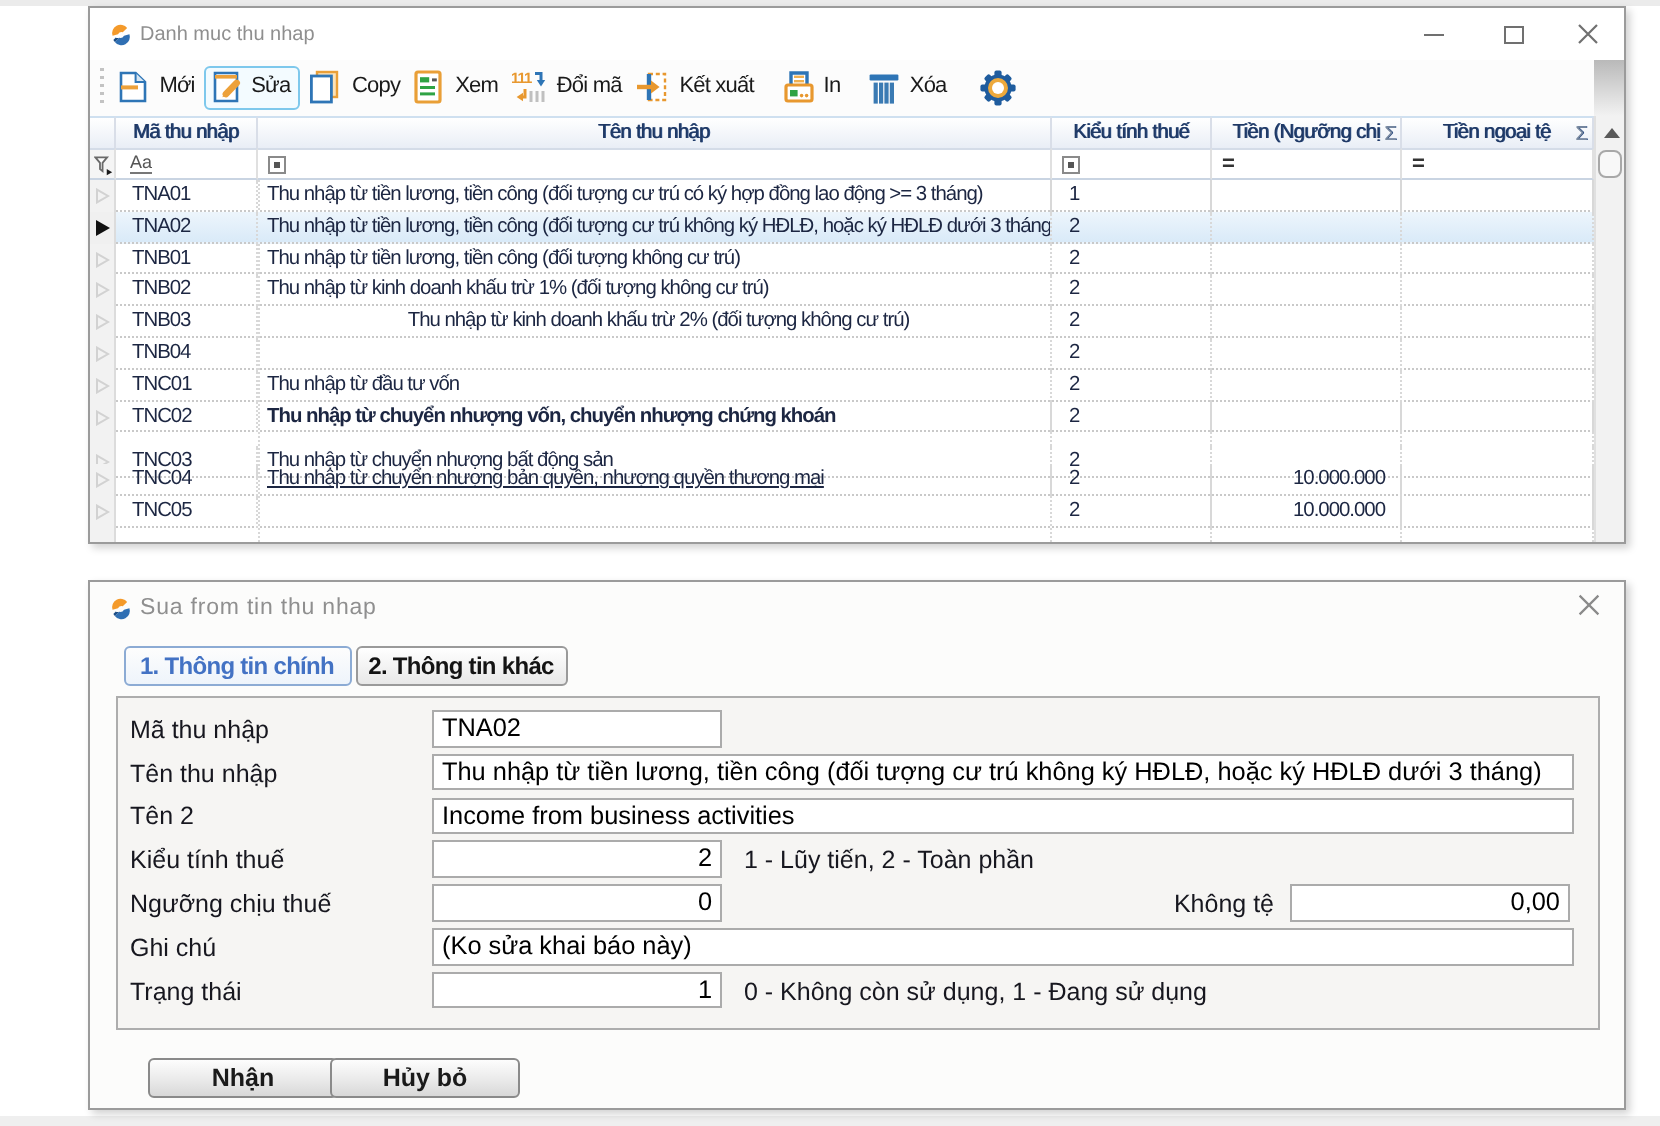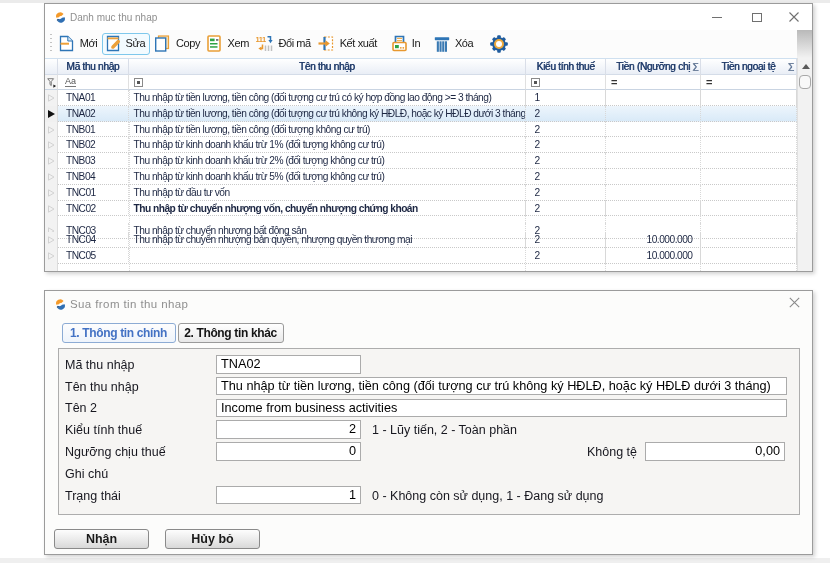--- a/index.html
+++ b/index.html
@@ -228,7 +228,7 @@
           </svg>
         </div>
         <div class="cell" style="left:13px;width:70.5px;padding-left:8px;">TNB03</div>
-        <div class="cell" style="left:83.5px;width:397.5px;padding-left:5px;">Thu nhập từ kinh doanh khấu trừ 2% (đối tượng không cư trú)</div>
+        <div class="cell" style="left:83.5px;width:397.5px;padding-left:5px;text-align:center;">Thu nhập từ kinh doanh khấu trừ 2% (đối tượng không cư trú)</div>
         <div class="cell" style="left:481px;width:80px;padding-left:8.5px;">2</div>
         <div class="cell" style="left:561px;width:95px;padding-right:7.5px;text-align:right;"></div>
         <div class="cell" style="left:656px;width:95.5px;padding-right:7.5px;text-align:right;"></div>

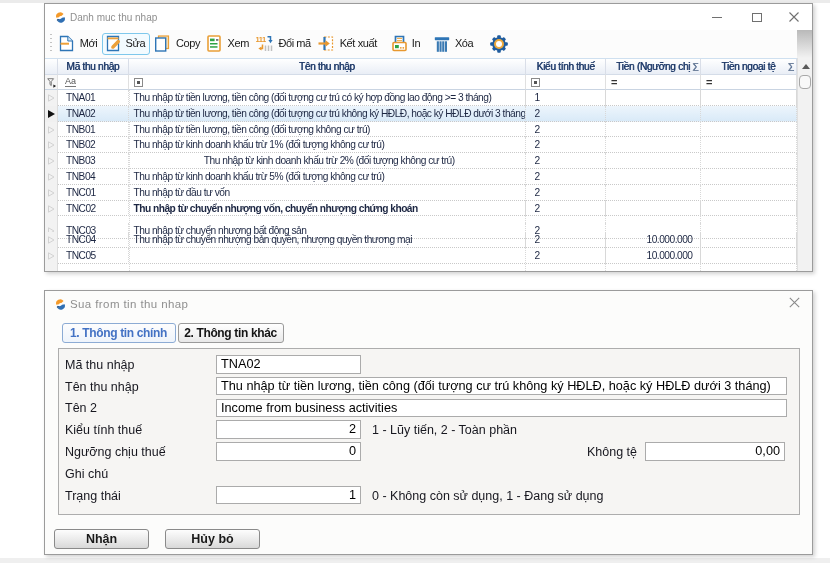--- a/index.html
+++ b/index.html
@@ -240,7 +240,6 @@
           </svg>
         </div>
         <div class="cell" style="left:13px;width:70.5px;padding-left:8px;">TNB04</div>
-        <div class="cell" style="left:83.5px;width:397.5px;padding-left:5px;">Thu nhập từ kinh doanh khấu trừ 5% (đối tượng không cư trú)</div>
         <div class="cell" style="left:481px;width:80px;padding-left:8.5px;">2</div>
         <div class="cell" style="left:561px;width:95px;padding-right:7.5px;text-align:right;"></div>
         <div class="cell" style="left:656px;width:95.5px;padding-right:7.5px;text-align:right;"></div>

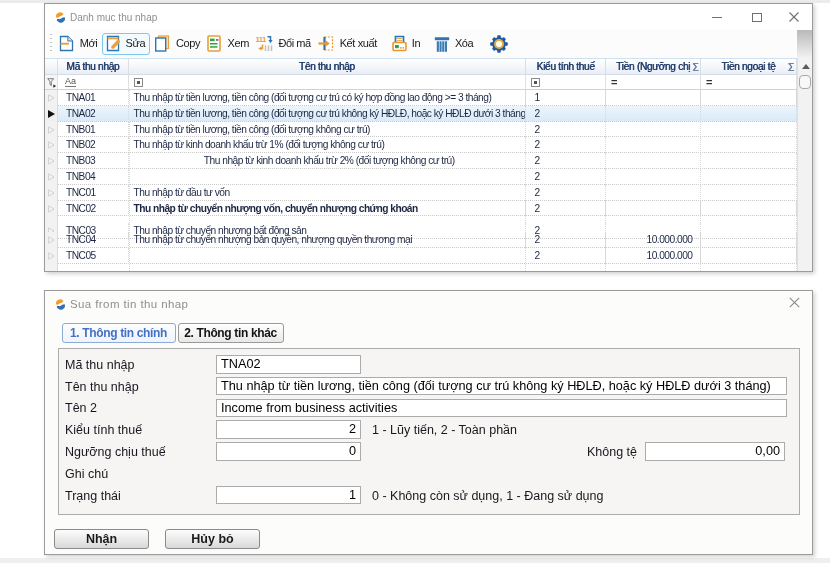--- a/index.html
+++ b/index.html
@@ -287,7 +287,7 @@
           </svg>
         </div>
         <div class="cell" style="left:13px;width:70.5px;padding-left:8px;">TNC04</div>
-        <div class="cell" style="left:83.5px;width:397.5px;padding-left:5px;">Thu nhập từ chuyển nhượng bản quyền, nhượng quyền thương mại</div>
+        <div class="cell" style="left:83.5px;width:397.5px;padding-left:5px;text-decoration:underline;">Thu nhập từ chuyển nhượng bản quyền, nhượng quyền thương mại</div>
         <div class="cell" style="left:481px;width:80px;padding-left:8.5px;">2</div>
         <div class="cell" style="left:561px;width:95px;padding-right:7.5px;text-align:right;">10.000.000</div>
         <div class="cell" style="left:656px;width:95.5px;padding-right:7.5px;text-align:right;"></div>

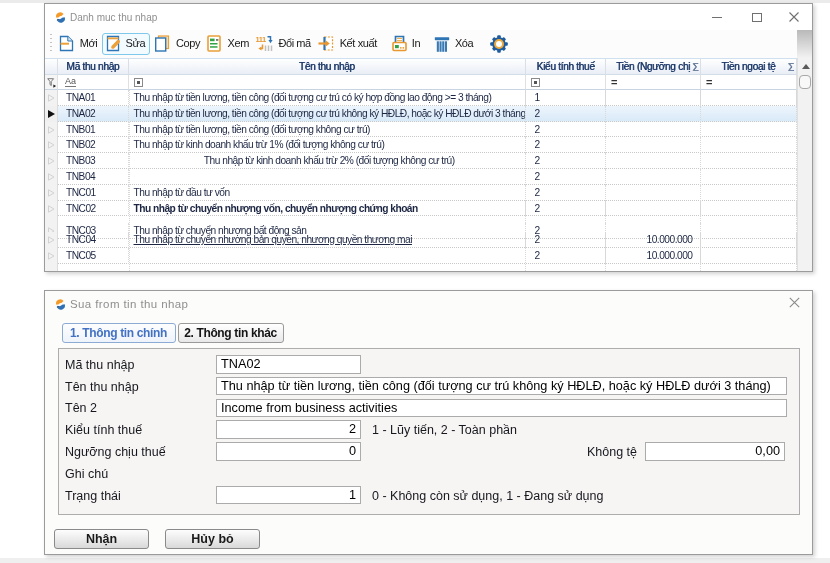--- a/index.html
+++ b/index.html
@@ -354,6 +354,7 @@
   <div class="inp" style="left:600px;top:151.2px;width:140px;text-align:right;">0,00</div>
 
   <div class="lbl" style="left:20px;top:176px;">Ghi chú</div>
+  <div class="inp" style="left:171px;top:173px;width:571px;">(Ko sửa khai báo này)</div>
 
   <div class="lbl" style="left:20px;top:198px;">Trạng thái</div>
   <div class="inp" style="left:171px;top:194.8px;width:145px;text-align:right;">1</div>

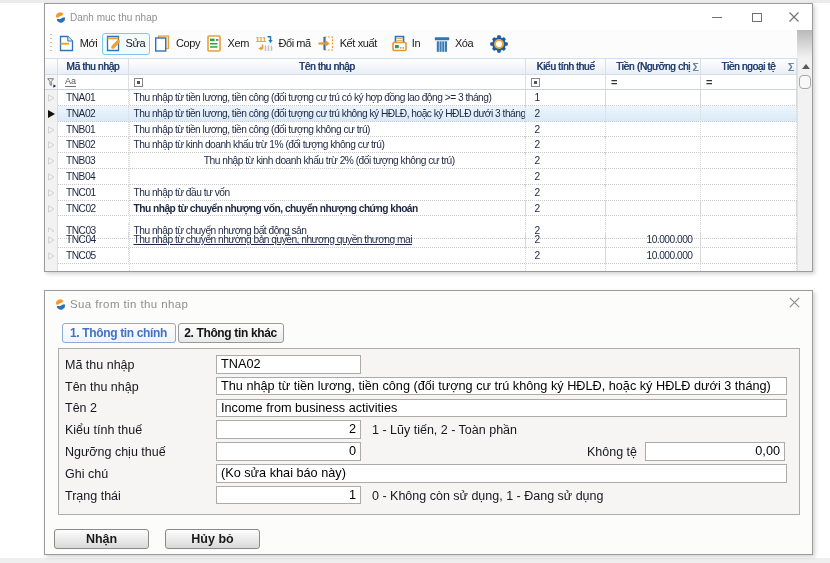--- a/index.html
+++ b/index.html
@@ -360,7 +360,7 @@
   <div class="inp" style="left:171px;top:194.8px;width:145px;text-align:right;">1</div>
   <div class="lbl" style="left:327px;top:198px;">0 - Không còn sử dụng, 1 - Đang sử dụng</div>
 
-  <div class="btn" style="left:9px;top:238px;width:95px;">Nhận</div>
+  <div class="btn" style="left:29px;top:238px;width:95px;">Nhận</div>
   <div class="btn" style="left:120px;top:238px;width:95px;">Hủy bỏ</div>
 </div>
 

